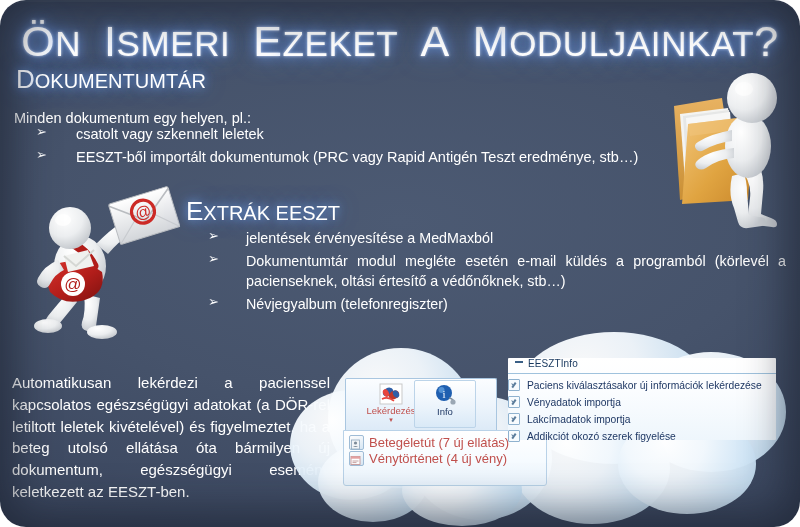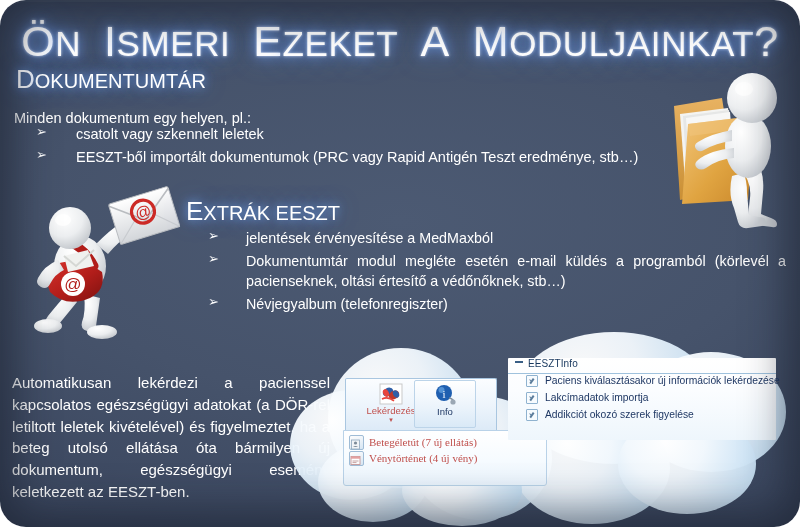--- a/index.html
+++ b/index.html
@@ -107,7 +107,7 @@
   .pminus{width:8px;height:8px;margin-right:5px;position:relative;}
   .pminus::before{content:"";position:absolute;left:0;top:3px;width:8px;height:1.6px;background:#3a5f86;}
   .ptitle span.t{font-size:10px;color:#17375e;font-family:"Liberation Sans",sans-serif;letter-spacing:.1px;}
-  .pitem{display:flex;align-items:flex-start;height:16px;padding-left:18px;margin-top:1px;}
+  .pitem{display:flex;align-items:flex-end;height:16px;margin-top:1px;}
   .cbx{width:10px;height:10px;margin-right:7px;border:1px solid #8fb2cf;background:#f7fbfe;
        position:relative;flex:0 0 auto;border-radius:1px;}
   .cbx::after{content:"";position:absolute;left:2px;top:4px;width:3px;height:1.4px;background:#5b7c9b;transform:rotate(45deg);}

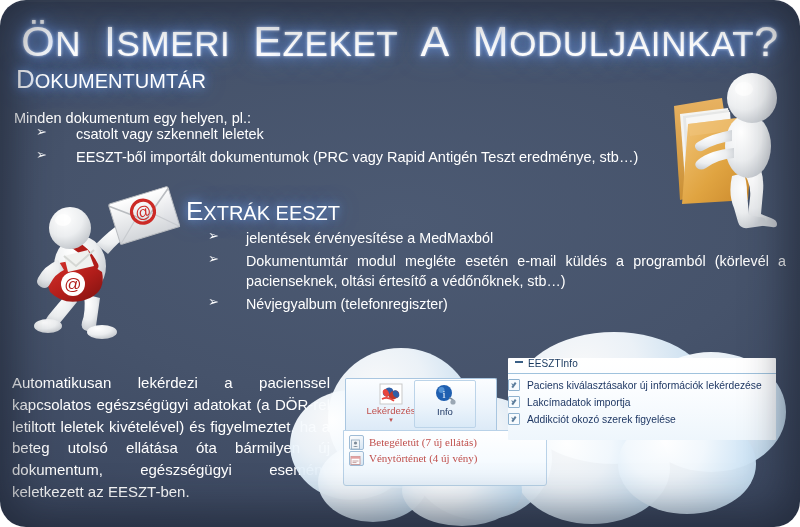--- a/index.html
+++ b/index.html
@@ -344,6 +344,10 @@
     </div>
     <div class="pitem">
       <span class="cbx"></span>
+      <span class="pitxt">Vényadatok importja</span>
+    </div>
+    <div class="pitem">
+      <span class="cbx"></span>
       <span class="pitxt">Lakcímadatok importja</span>
     </div>
     <div class="pitem">

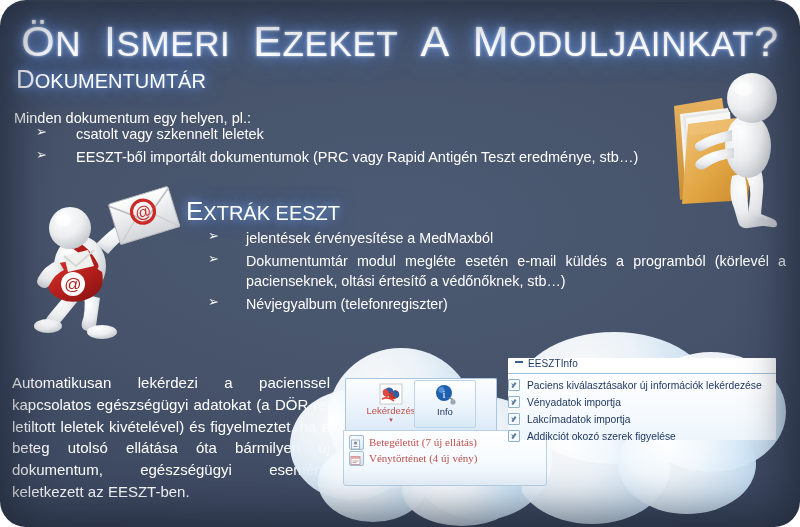--- a/index.html
+++ b/index.html
@@ -95,7 +95,7 @@
   .mitem{display:flex;align-items:center;height:16px;padding-left:5px;}
   .micon{width:13px;height:13px;margin-right:5px;border:1px solid #9fbcd6;border-radius:2px;
          background:linear-gradient(160deg,#fdfdfd,#d6e6f3);position:relative;flex:0 0 auto;}
-  .mtxt{font-size:11px;color:#c0504d;white-space:nowrap;font-family:Liberation Serif, serif;}
+  .mtxt{font-size:13px;color:#c0504d;white-space:nowrap;font-family:Liberation Sans, sans-serif;}
 
   
   .panel{

